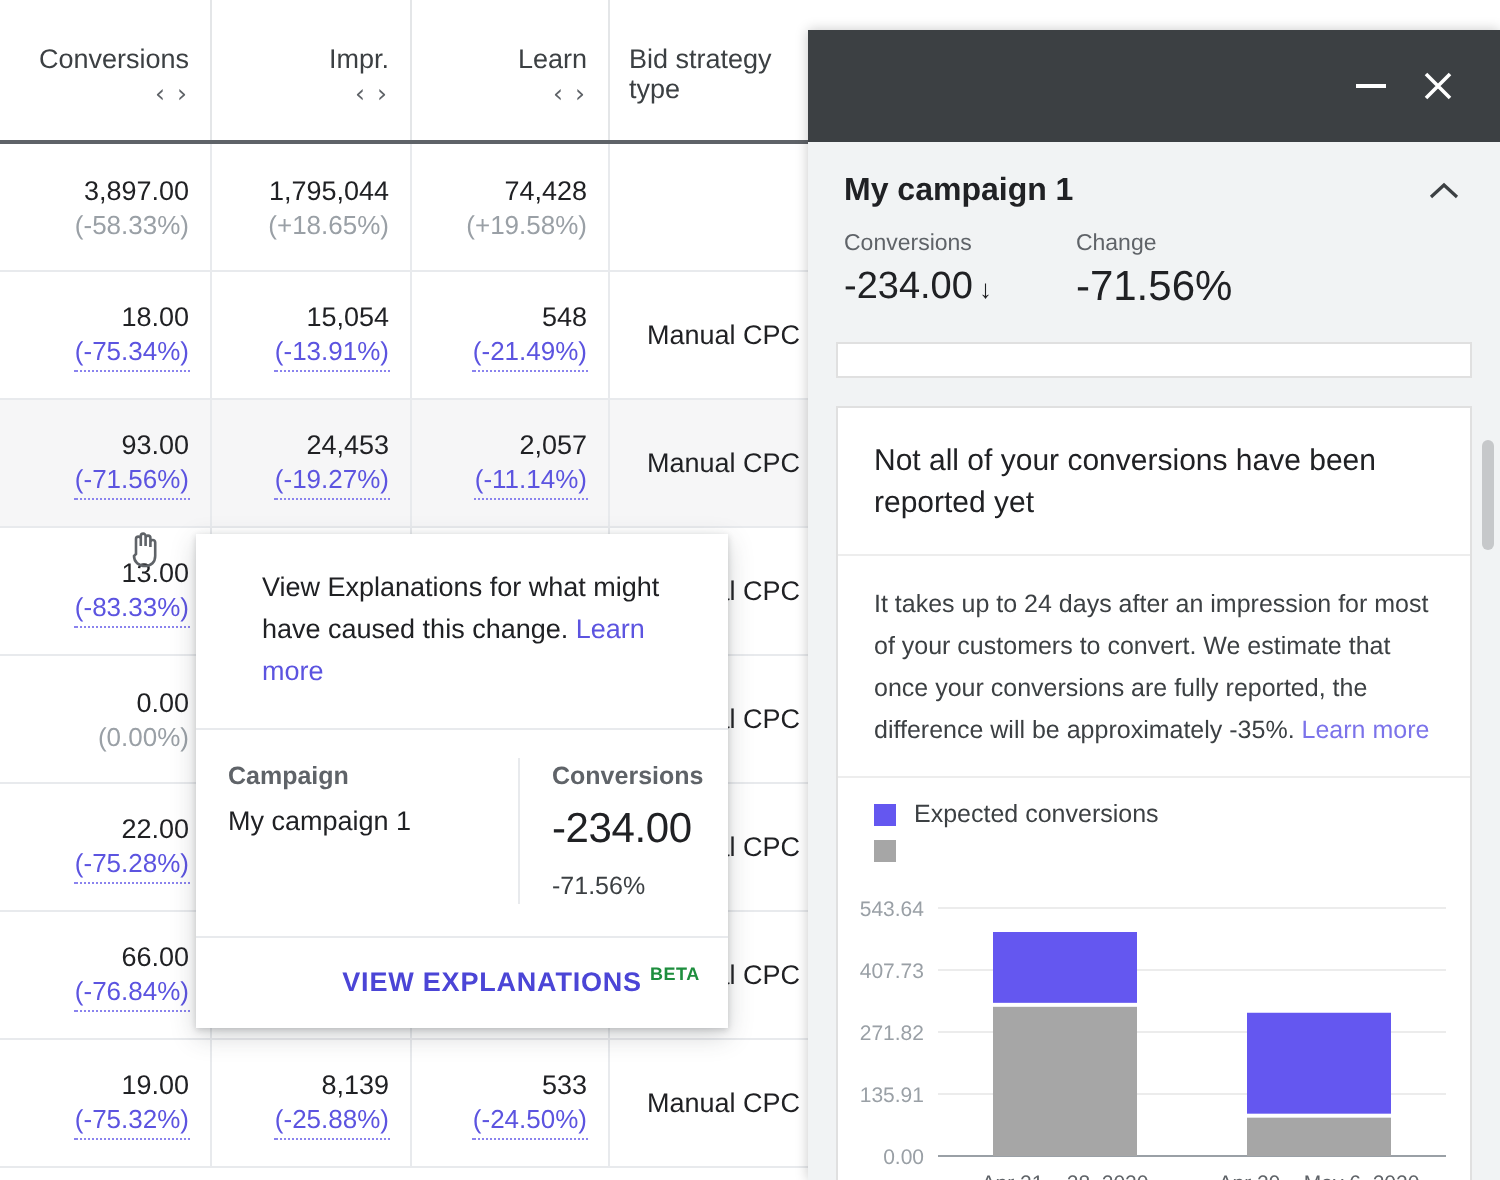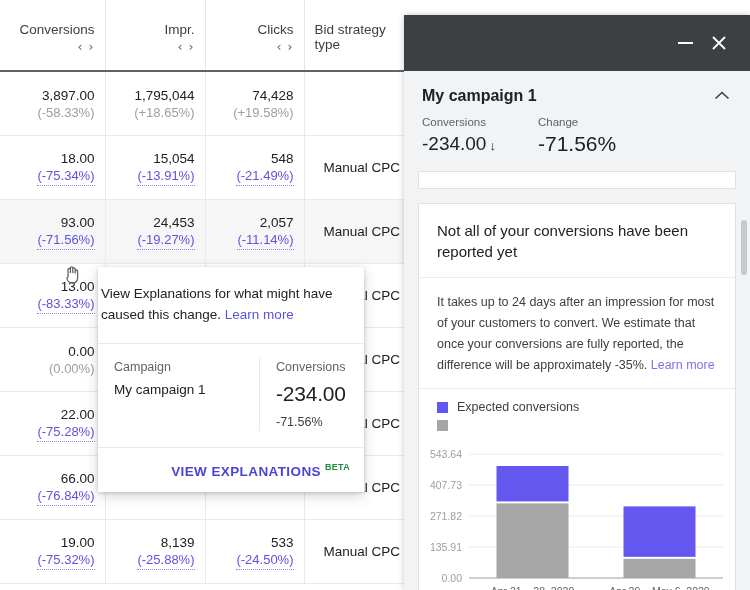--- a/index.html
+++ b/index.html
@@ -199,7 +199,7 @@
             <span class="sortglyph">‹ ›</span>
           </th>
           <th>
-            <span>Clicks</span>
+            <span>Learn</span>
             <span class="sortglyph">‹ ›</span>
           </th>
           <th class="left">

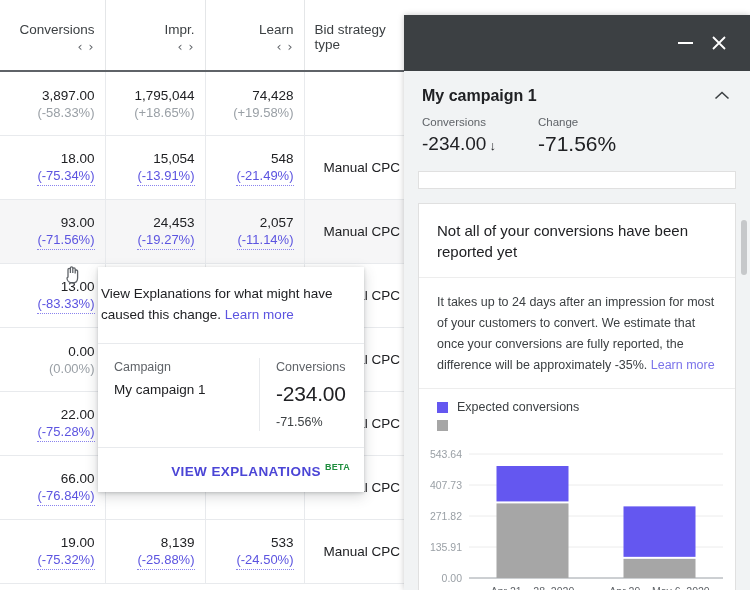--- a/index.html
+++ b/index.html
@@ -74,7 +74,7 @@
     z-index:30;
   }
   .tt-top{
-    padding:16px 17px 18px 3px;
+    padding:16px 17px 18px 33px;
     border-bottom:1px solid #e8eaed;
     font-size:13.5px;line-height:21px;color:#202124;
   }

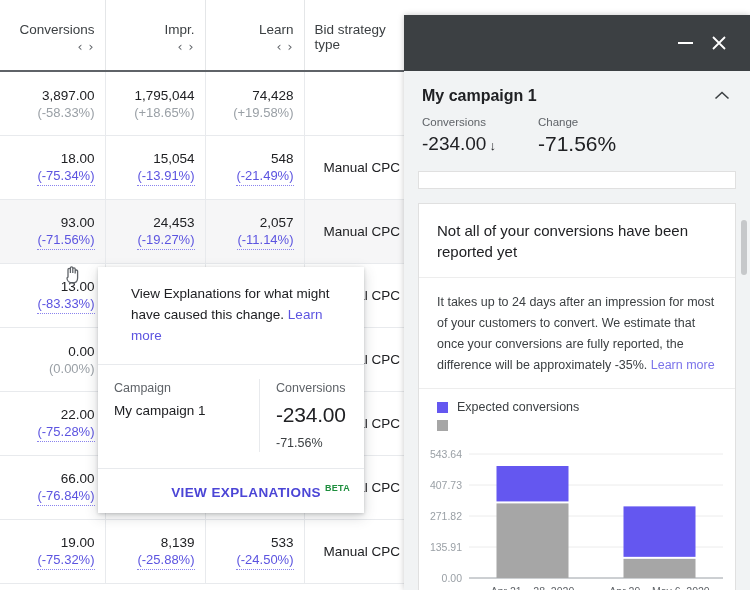--- a/index.html
+++ b/index.html
@@ -83,7 +83,7 @@
   .tt-col{padding:0 16px;}
   .tt-col.left{flex:1 1 auto;border-right:1px solid #e8eaed;}
   .tt-col.right{width:104px;box-sizing:border-box;}
-  .tt-label{font-size:12.5px;color:#5f6368;line-height:18px;margin-bottom:5px;}
+  .tt-label{font-size:12.5px;color:#5f6368;line-height:18px;margin-bottom:5px;font-weight:bold;}
   .tt-campaign{font-size:13.5px;color:#202124;line-height:18px;}
   .tt-big{font-size:21px;color:#202124;line-height:25px;letter-spacing:-.2px;}
   .tt-small{font-size:12.5px;color:#3c4043;line-height:18px;margin-top:7px;}

